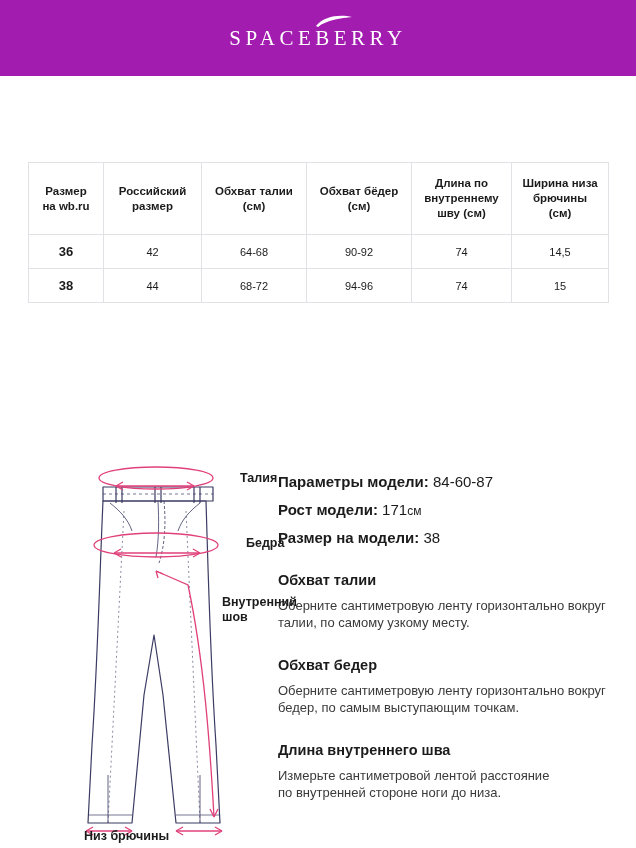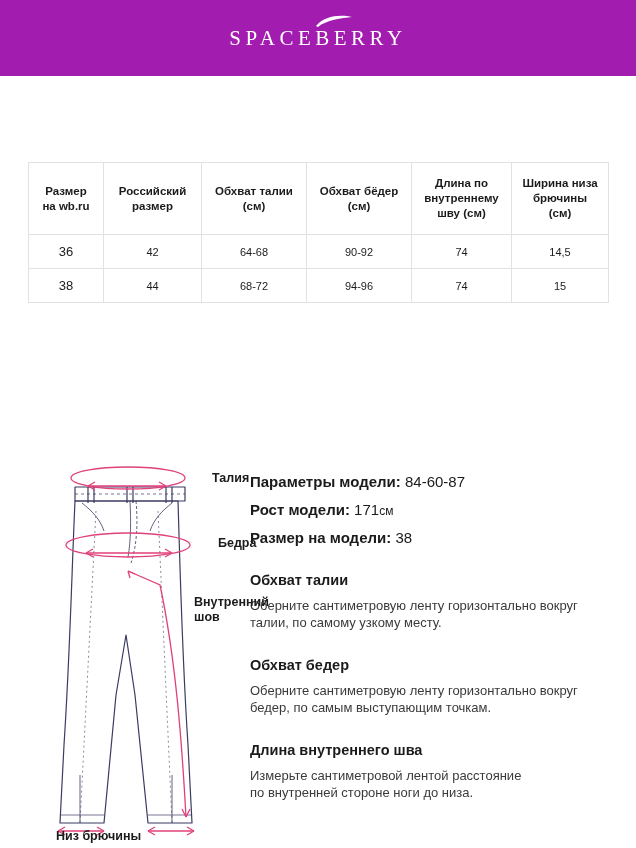--- a/index.html
+++ b/index.html
@@ -77,7 +77,7 @@
     box-sizing: border-box;
   }
   table.size-table td.first-col {
-    font-weight: normal;
+    font-weight: bold;
     font-size: 13px;
   }
   col.c0 { width: 75px; }

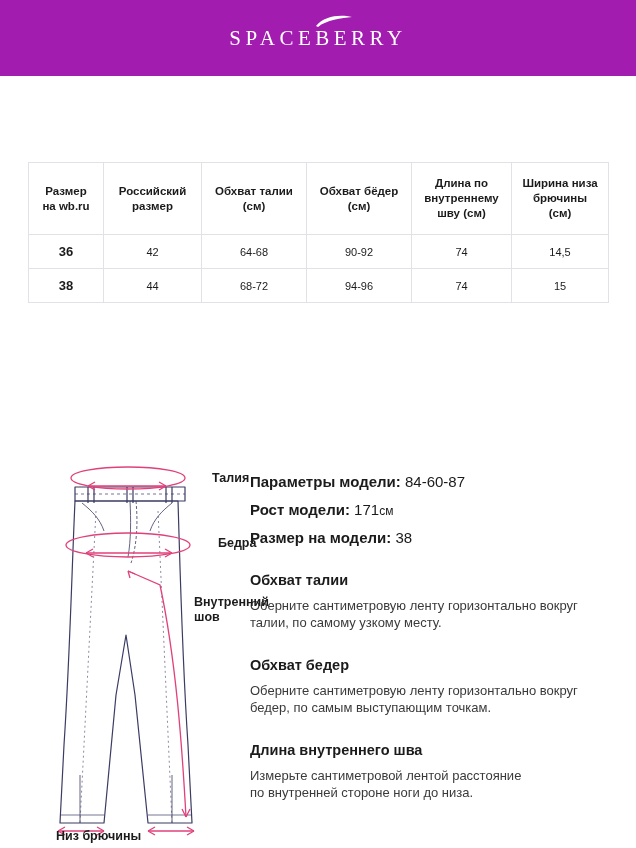--- a/index.html
+++ b/index.html
@@ -91,6 +91,7 @@
   .lower {
     display: flex;
     margin-top: 142px;
+    padding-left: 28px;
   }
   .figure-col {
     width: 250px;

